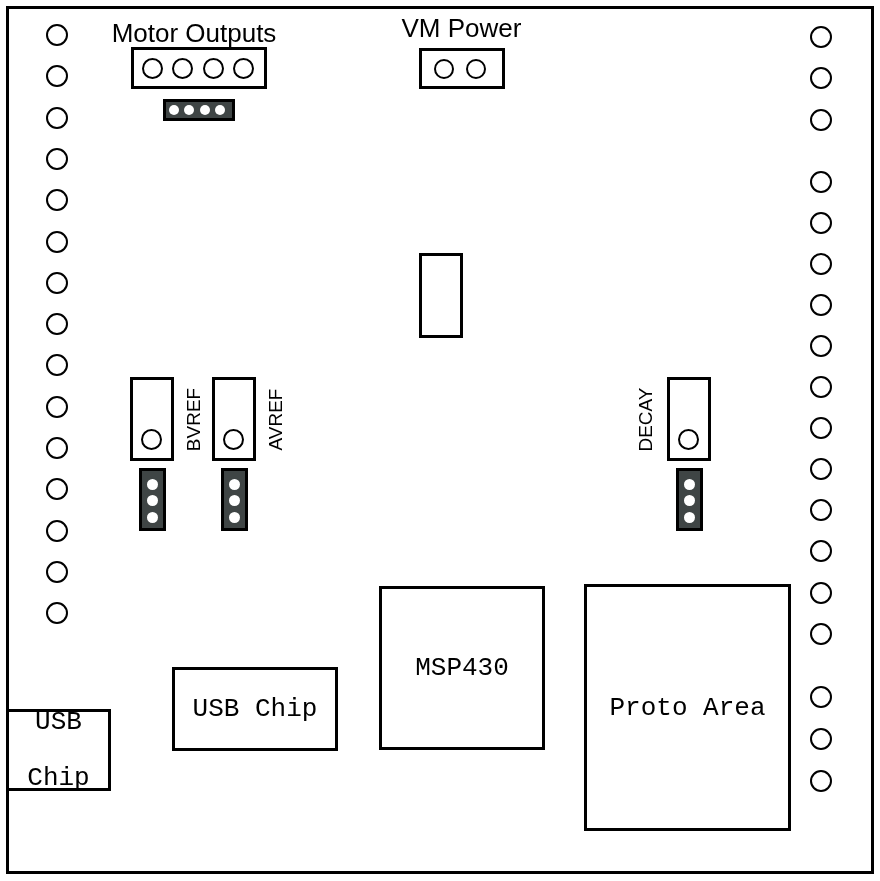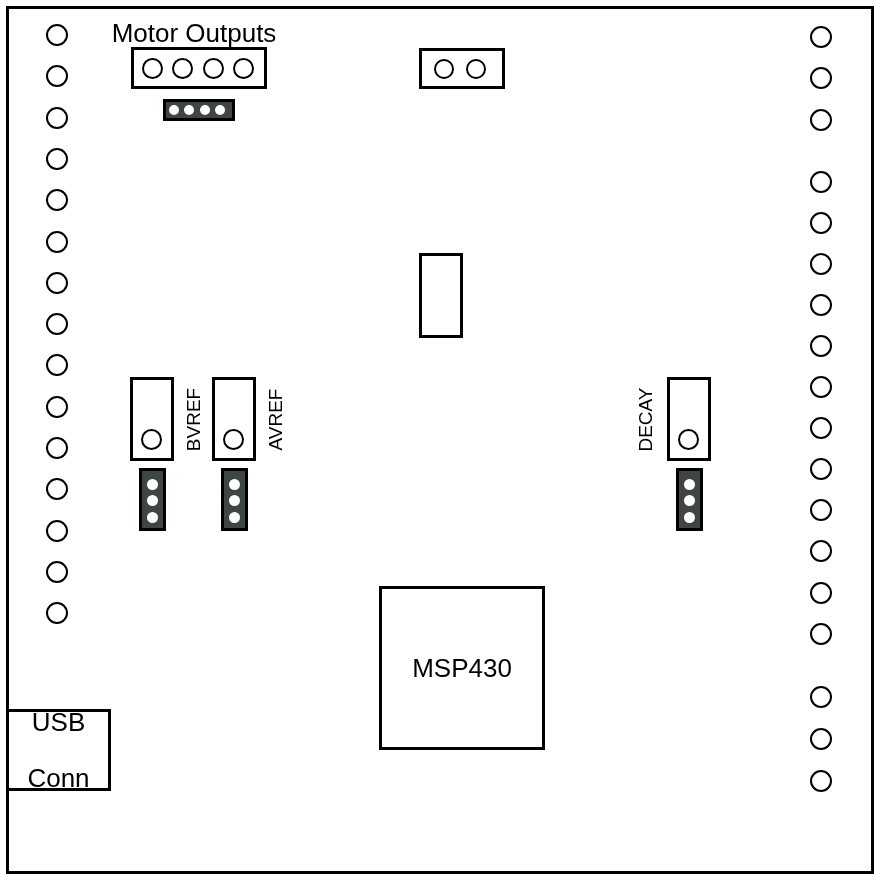--- a/index.html
+++ b/index.html
@@ -93,6 +93,7 @@
   <div class="abs box motor-box"></div>
   <div class="abs jumper-block motor-jumper"></div>
 
+  <div class="abs label vm-label">VM Power</div>
   <div class="abs box vm-box"></div>
 
   <div class="abs box drv-box"></div>

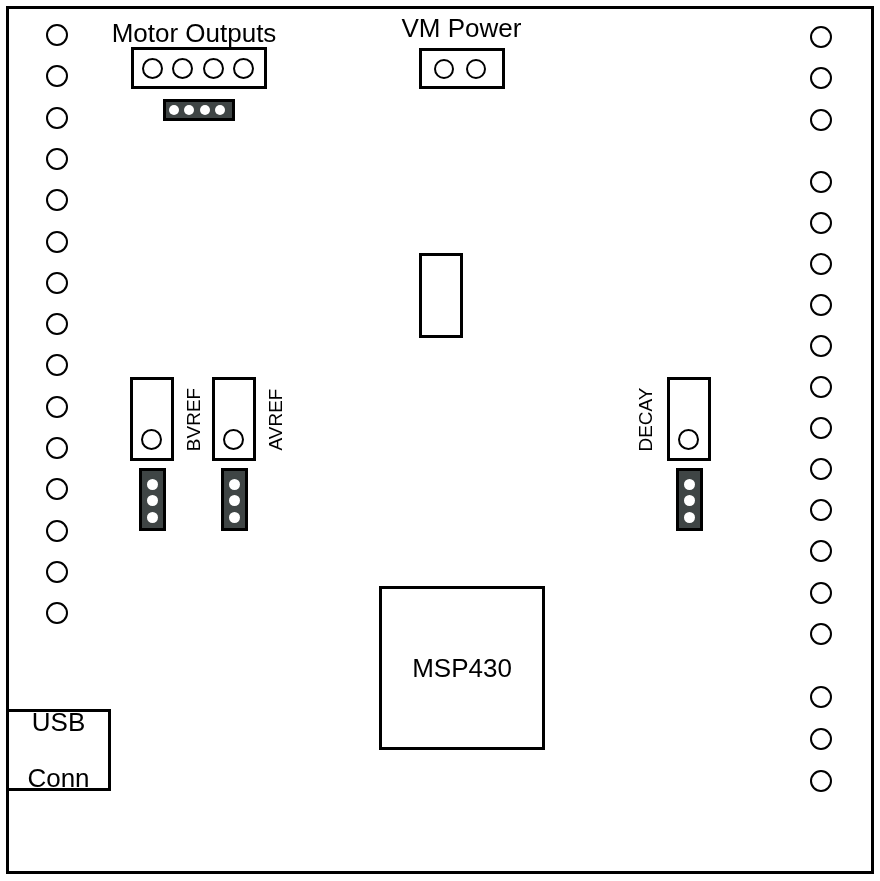--- a/index.html
+++ b/index.html
@@ -58,6 +58,7 @@
   .flex-center{
     display:flex;align-items:center;justify-content:center;
     font-size:26px;
+    font-family:Liberation Mono, monospace;
   }
   .flex-col{flex-direction:column;line-height:33px;}
   

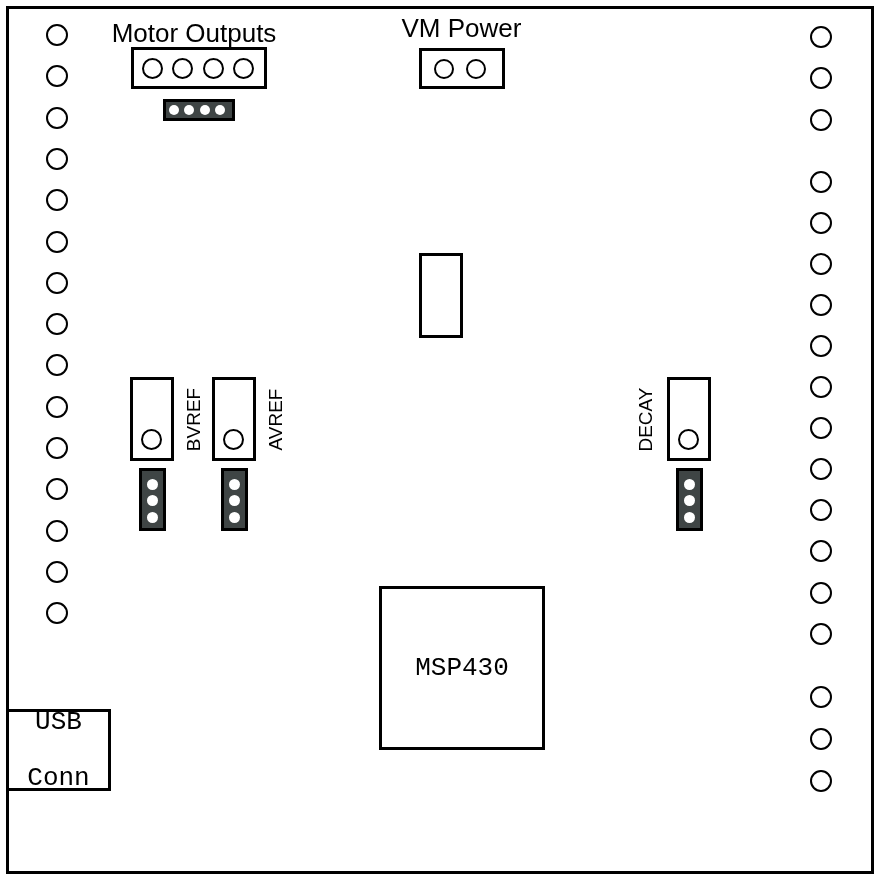--- a/index.html
+++ b/index.html
@@ -116,6 +116,9 @@
     <div>Conn</div>
   </div>
 
+  <div class="abs box flex-center usbchip-box">
+    <span>USB Chip</span>
+  </div>
 
   <div class="abs box flex-center msp-box">
     <span>MSP430</span>

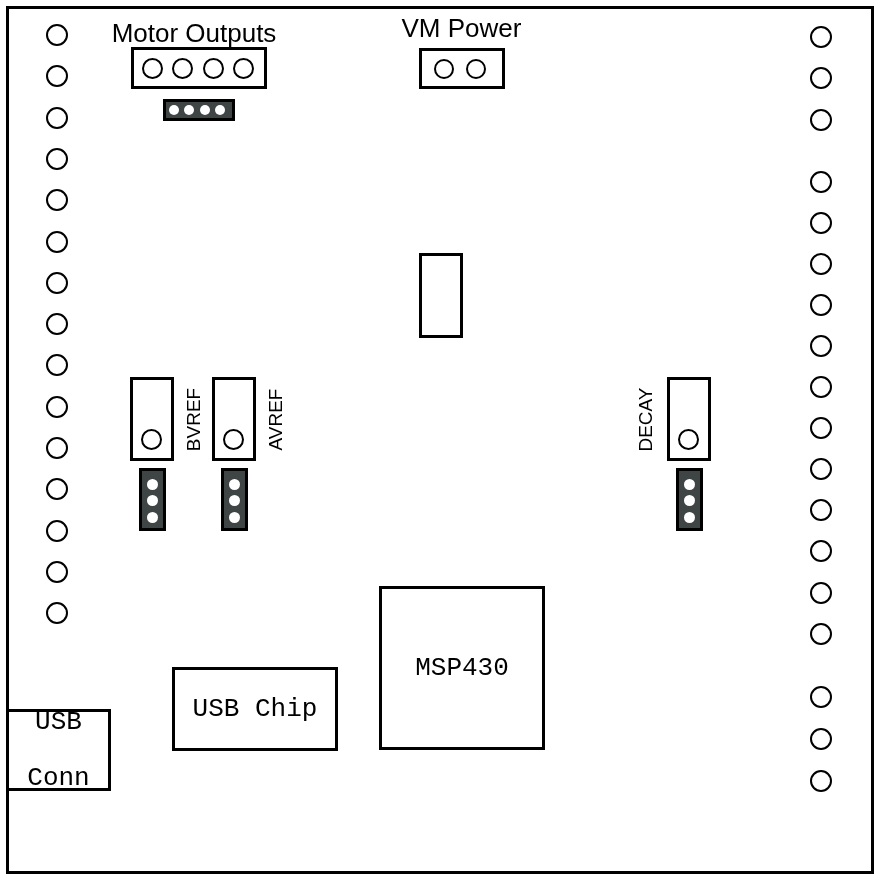--- a/index.html
+++ b/index.html
@@ -124,6 +124,9 @@
     <span>MSP430</span>
   </div>
 
+  <div class="abs box flex-center proto-box">
+    <span>Proto Area</span>
+  </div>
 
 <div class="hole" style="left: 46px; top: 24px; width: 22px; height: 22px;"></div>
     <div class="hole" style="left: 46px; top: 65.3px; width: 22px; height: 22px;"></div>

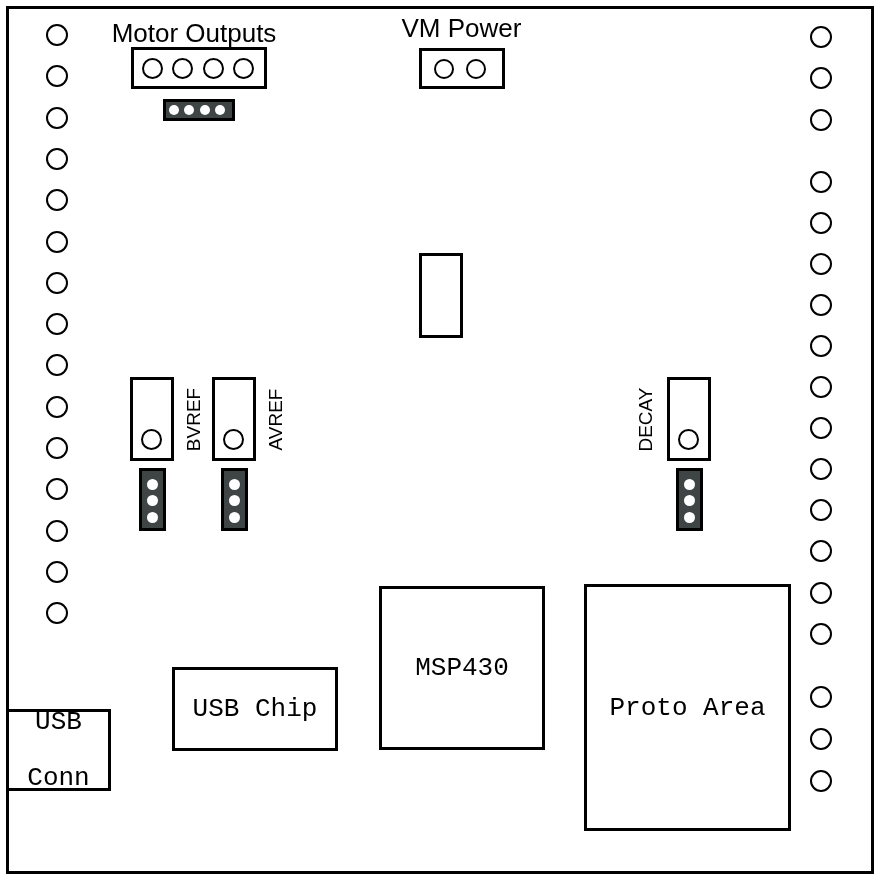--- a/index.html
+++ b/index.html
@@ -113,7 +113,7 @@
 
   <div class="abs box flex-center flex-col usbconn-box">
     <div>USB</div>
-    <div>Conn</div>
+    <div>Chip</div>
   </div>
 
   <div class="abs box flex-center usbchip-box">

